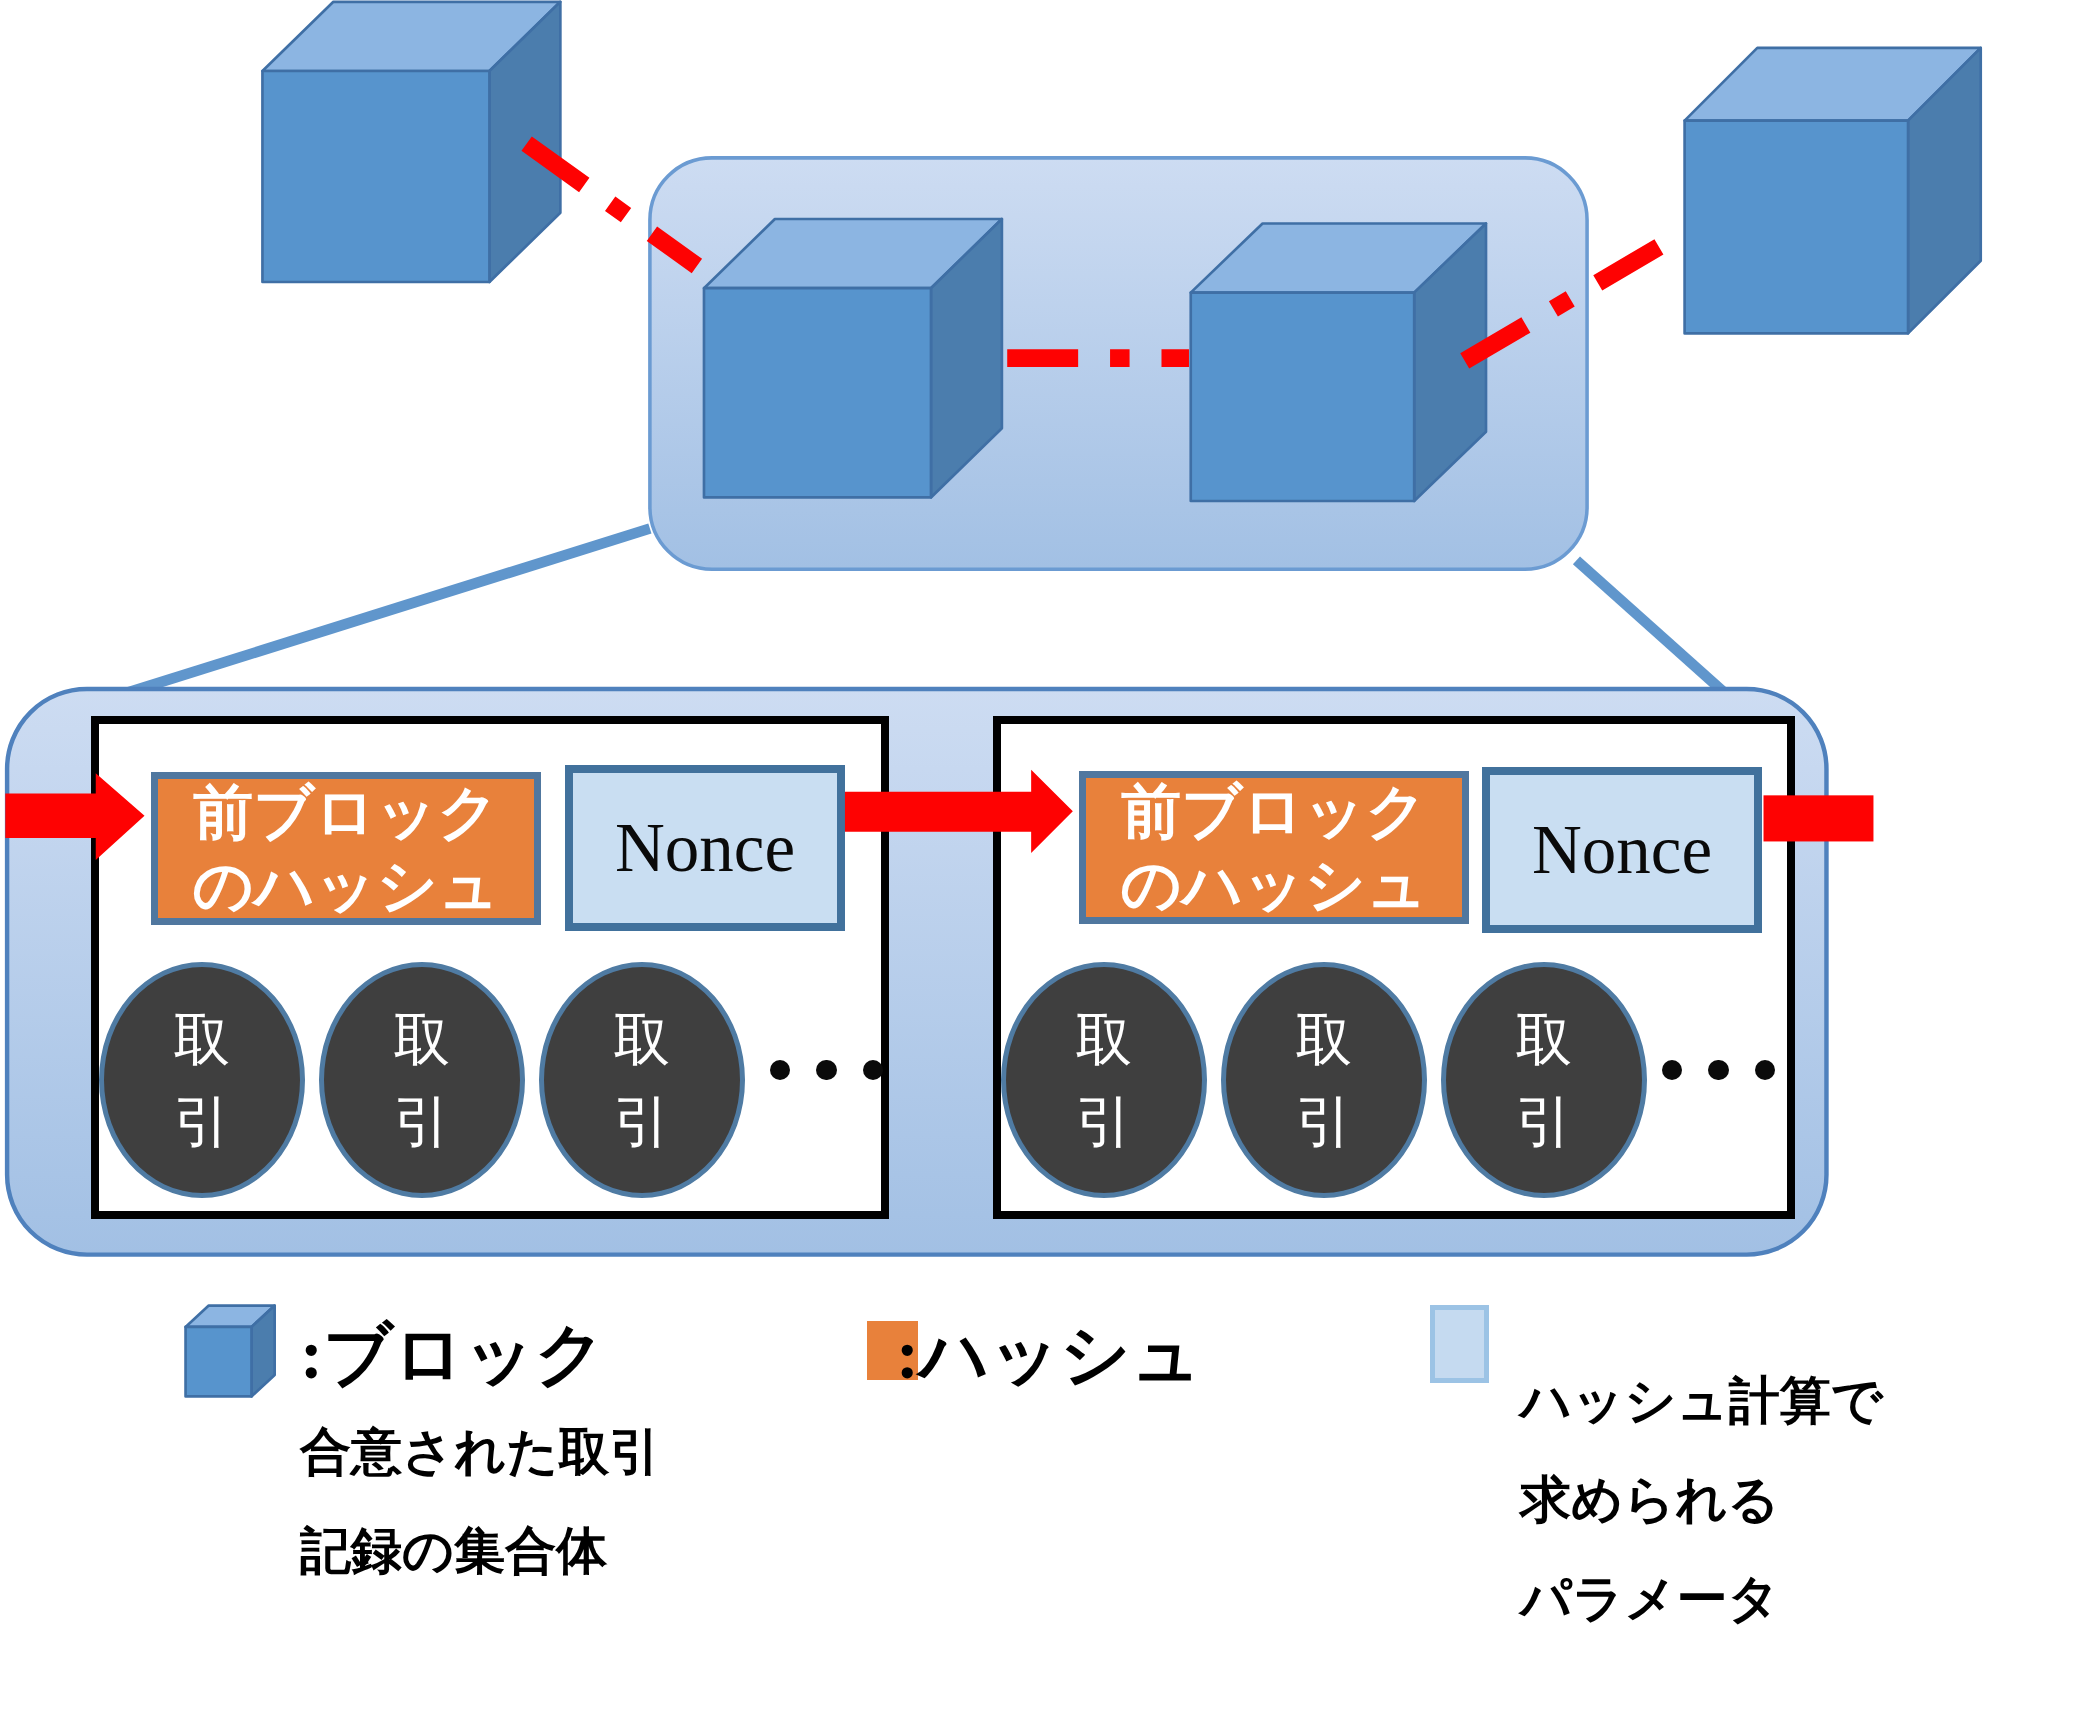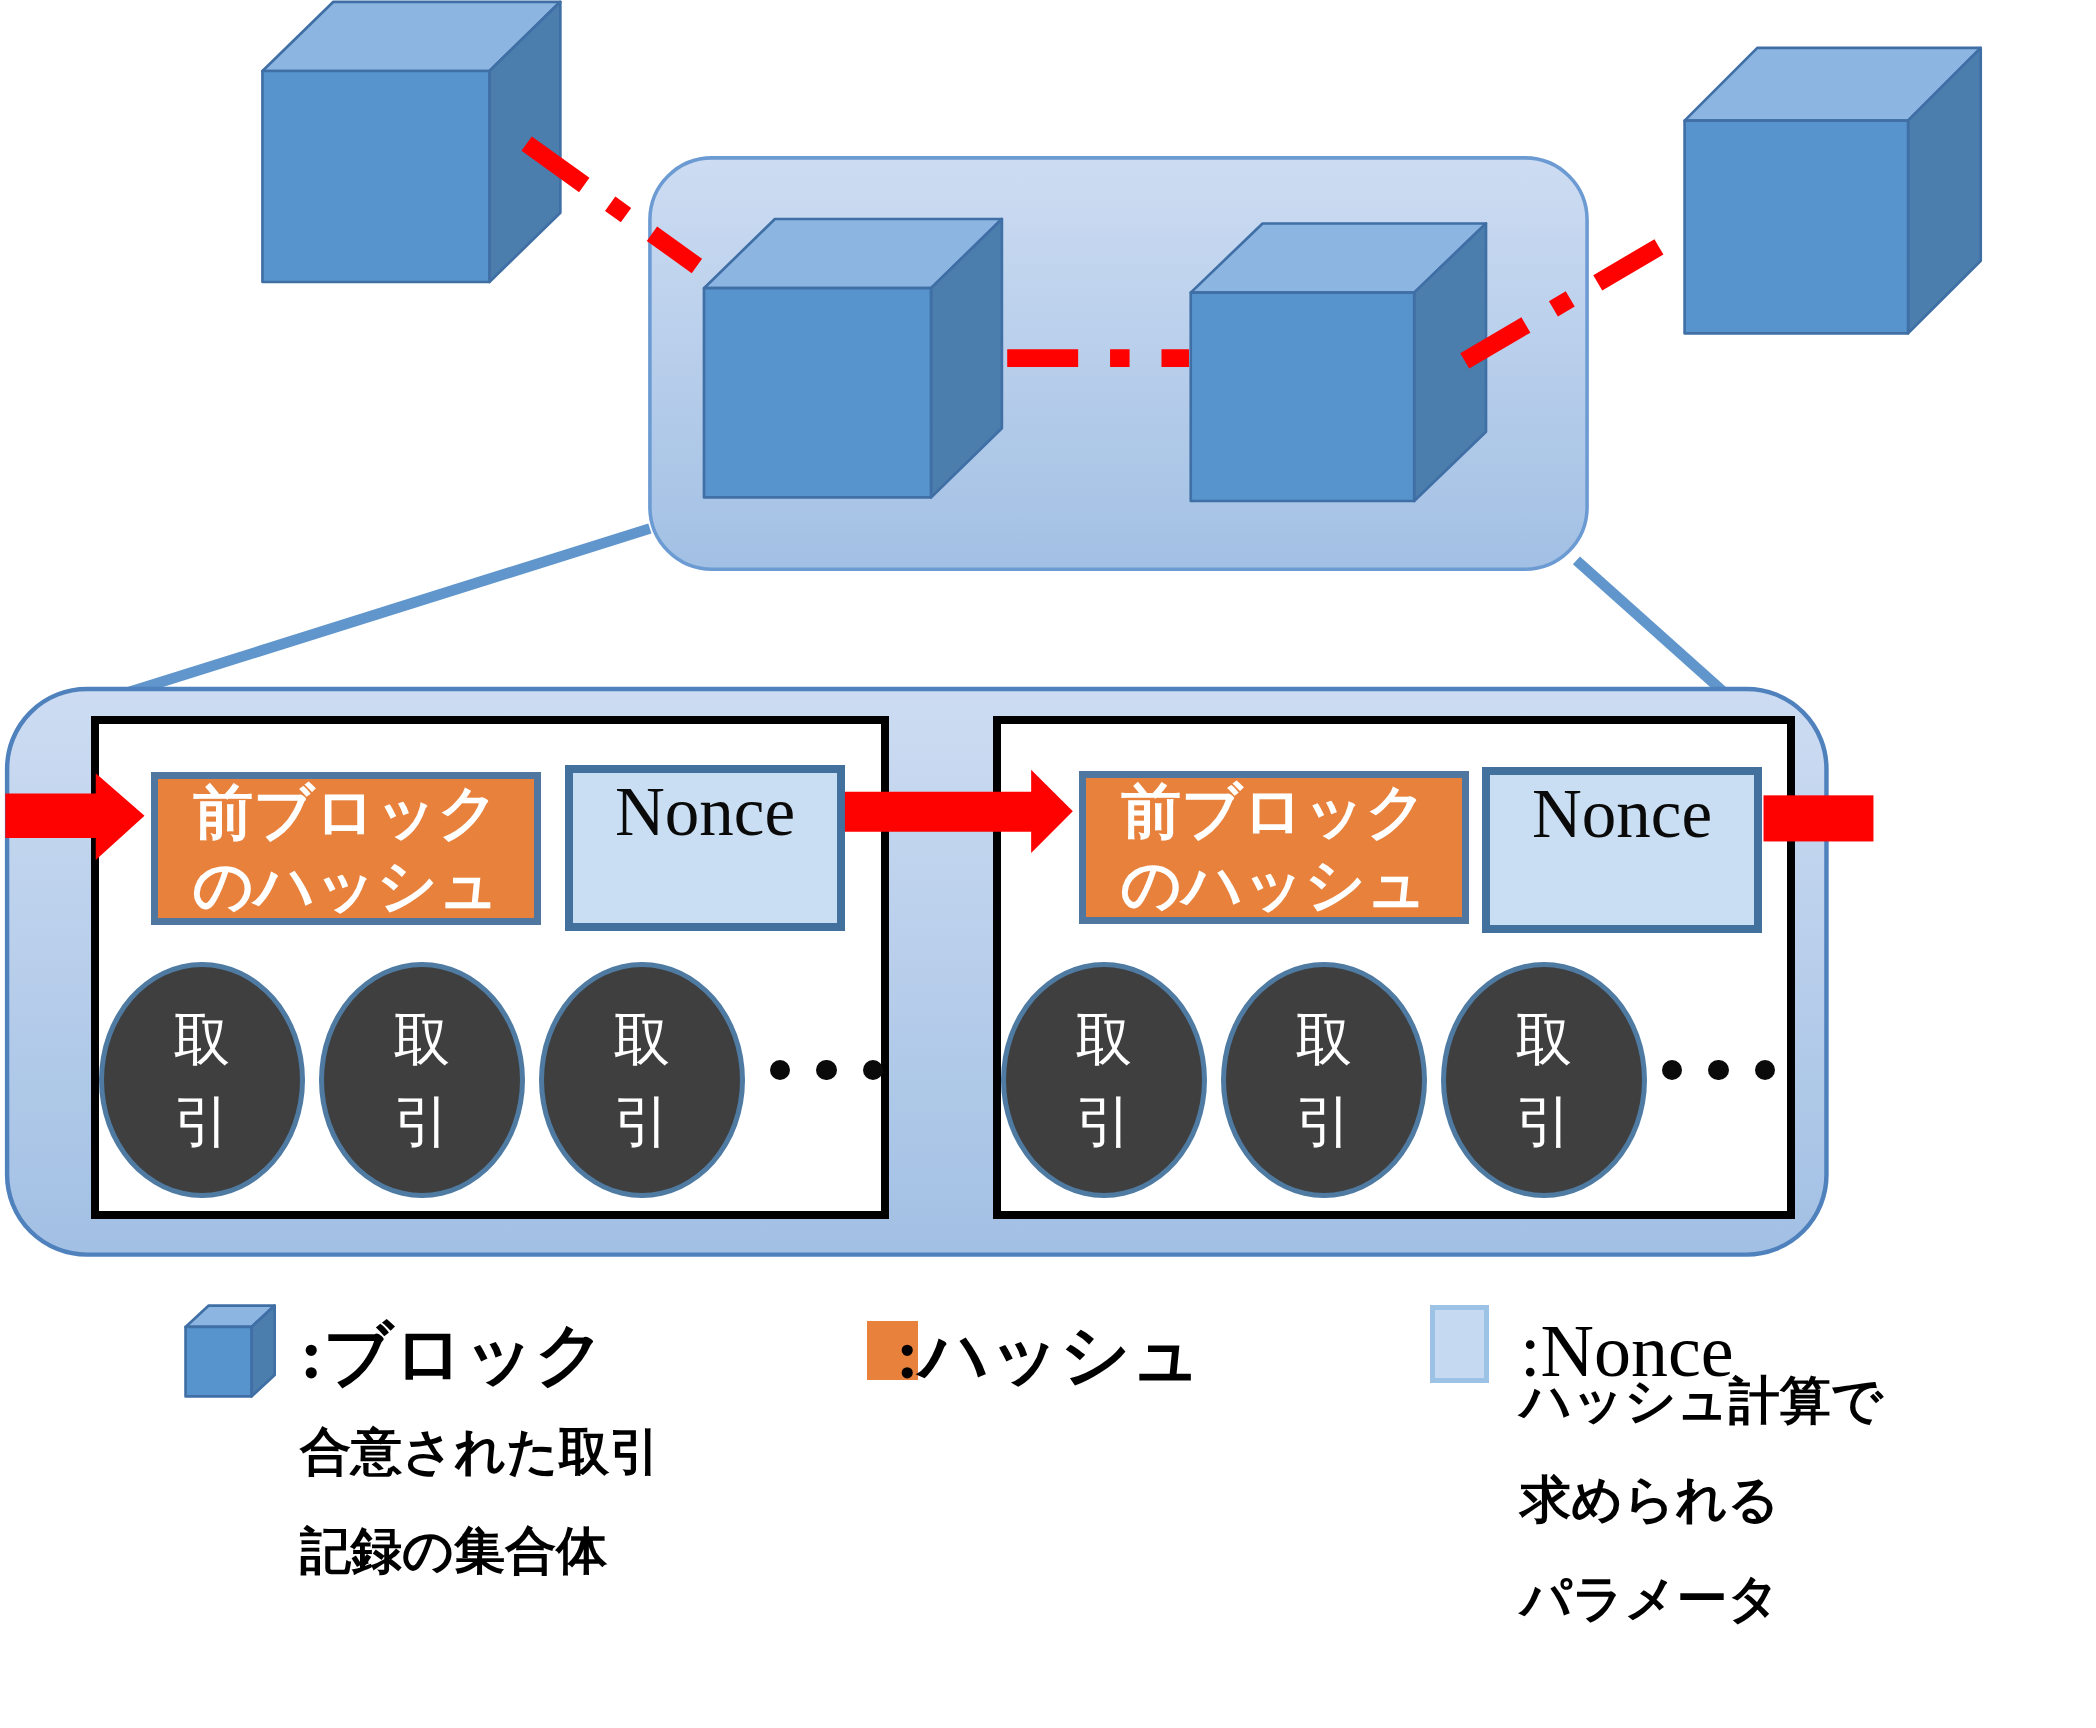--- a/index.html
+++ b/index.html
@@ -12,7 +12,7 @@
             display:flex;align-items:center;justify-content:center;text-align:center;
             font-size:60px;line-height:73px;font-weight:600;}
   .nonce-box{background:#c9def2;border:8.9px solid #41719c;color:#0a0a0a;z-index:3;
-             display:flex;justify-content:center;
+             display:flex;align-items:center;justify-content:center;
              font-family:"Liberation Serif",serif;font-size:69px;}
   .txn-circle{width:206px;height:236px;border-radius:50%;background:#3f3f3f;border:5.3px solid #4f7ba3;
               color:#fff;z-index:3;display:flex;align-items:center;justify-content:center;

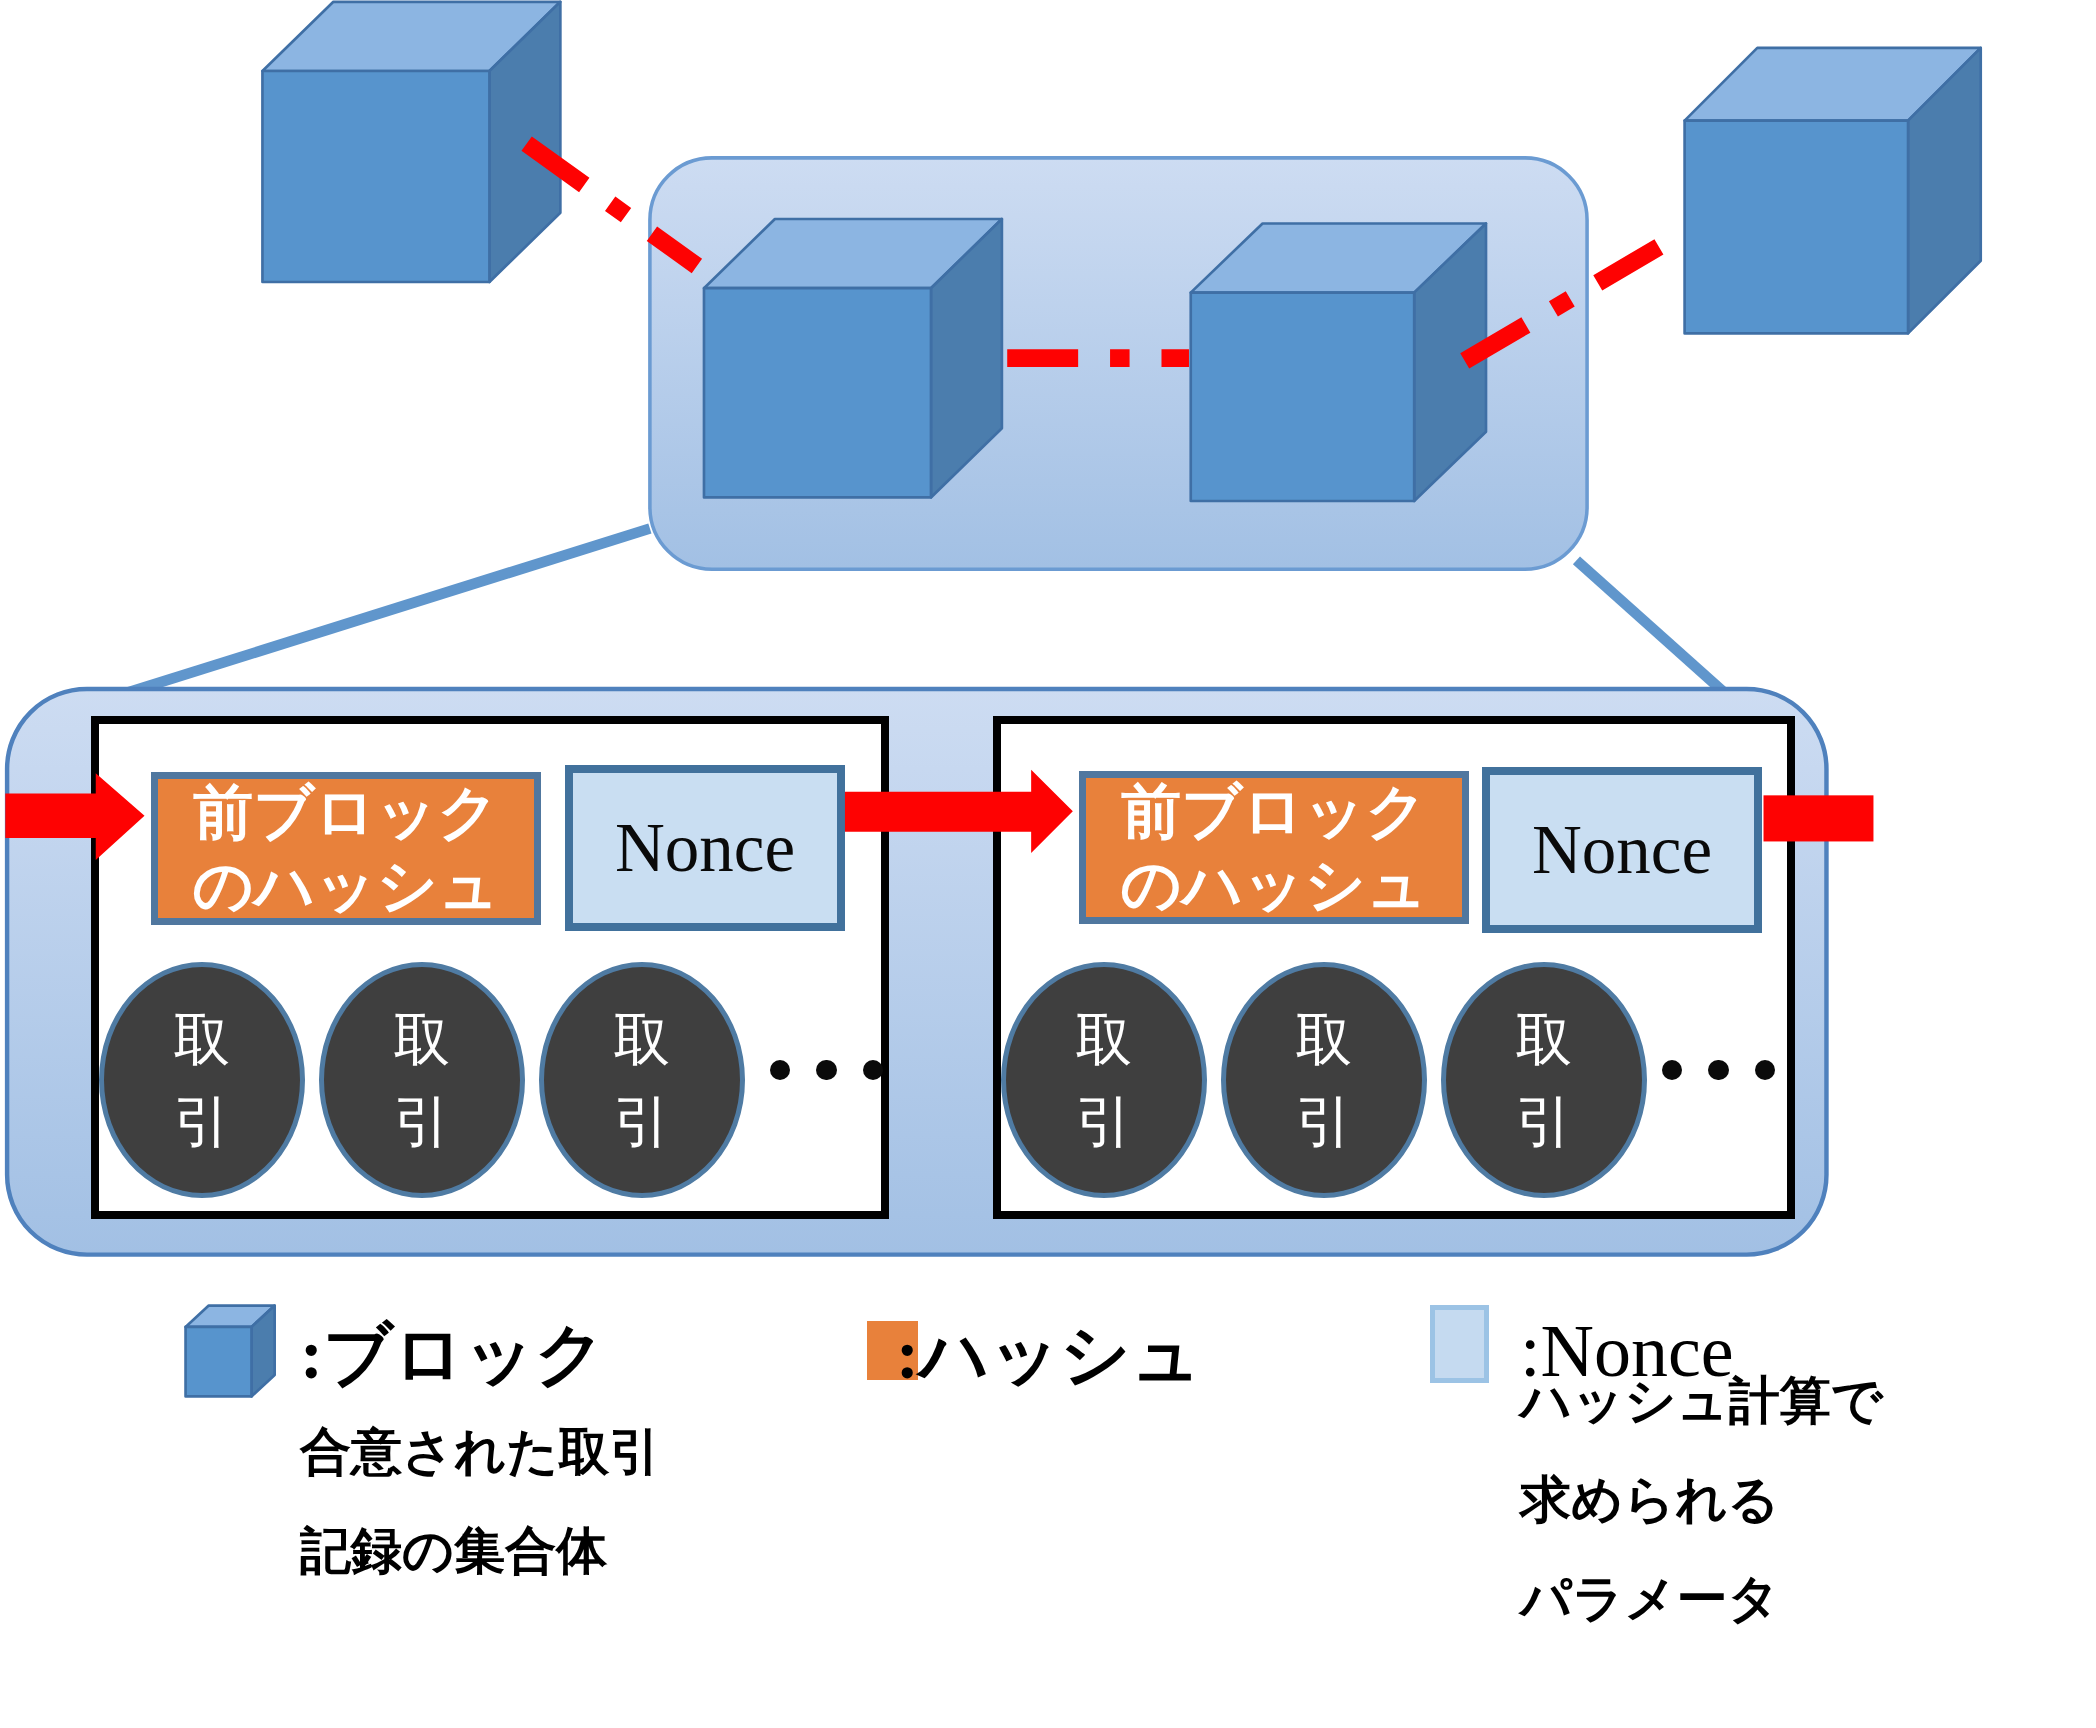--- a/index.html
+++ b/index.html
@@ -153,7 +153,6 @@
   <div class="abs legend-title" style="left:896px;top:1309px;" data-bind="legend.items.1.title">:ハッシュ</div>
 
   <div class="abs legend-swatch" style="left:1430px;top:1305px;width:59px;height:78px;background:#c5daf0;border:5.3px solid #9cc3e5;"></div>
-  <div class="abs legend-title latin" style="left:1520px;top:1309px;" data-bind="legend.items.2.title">:Nonce</div>
   <div class="abs legend-body" style="left:1520px;top:1352px;" data-bind-lines="legend.items.2.description_lines">ハッシュ計算で
 求められる
 パラメータ</div>

